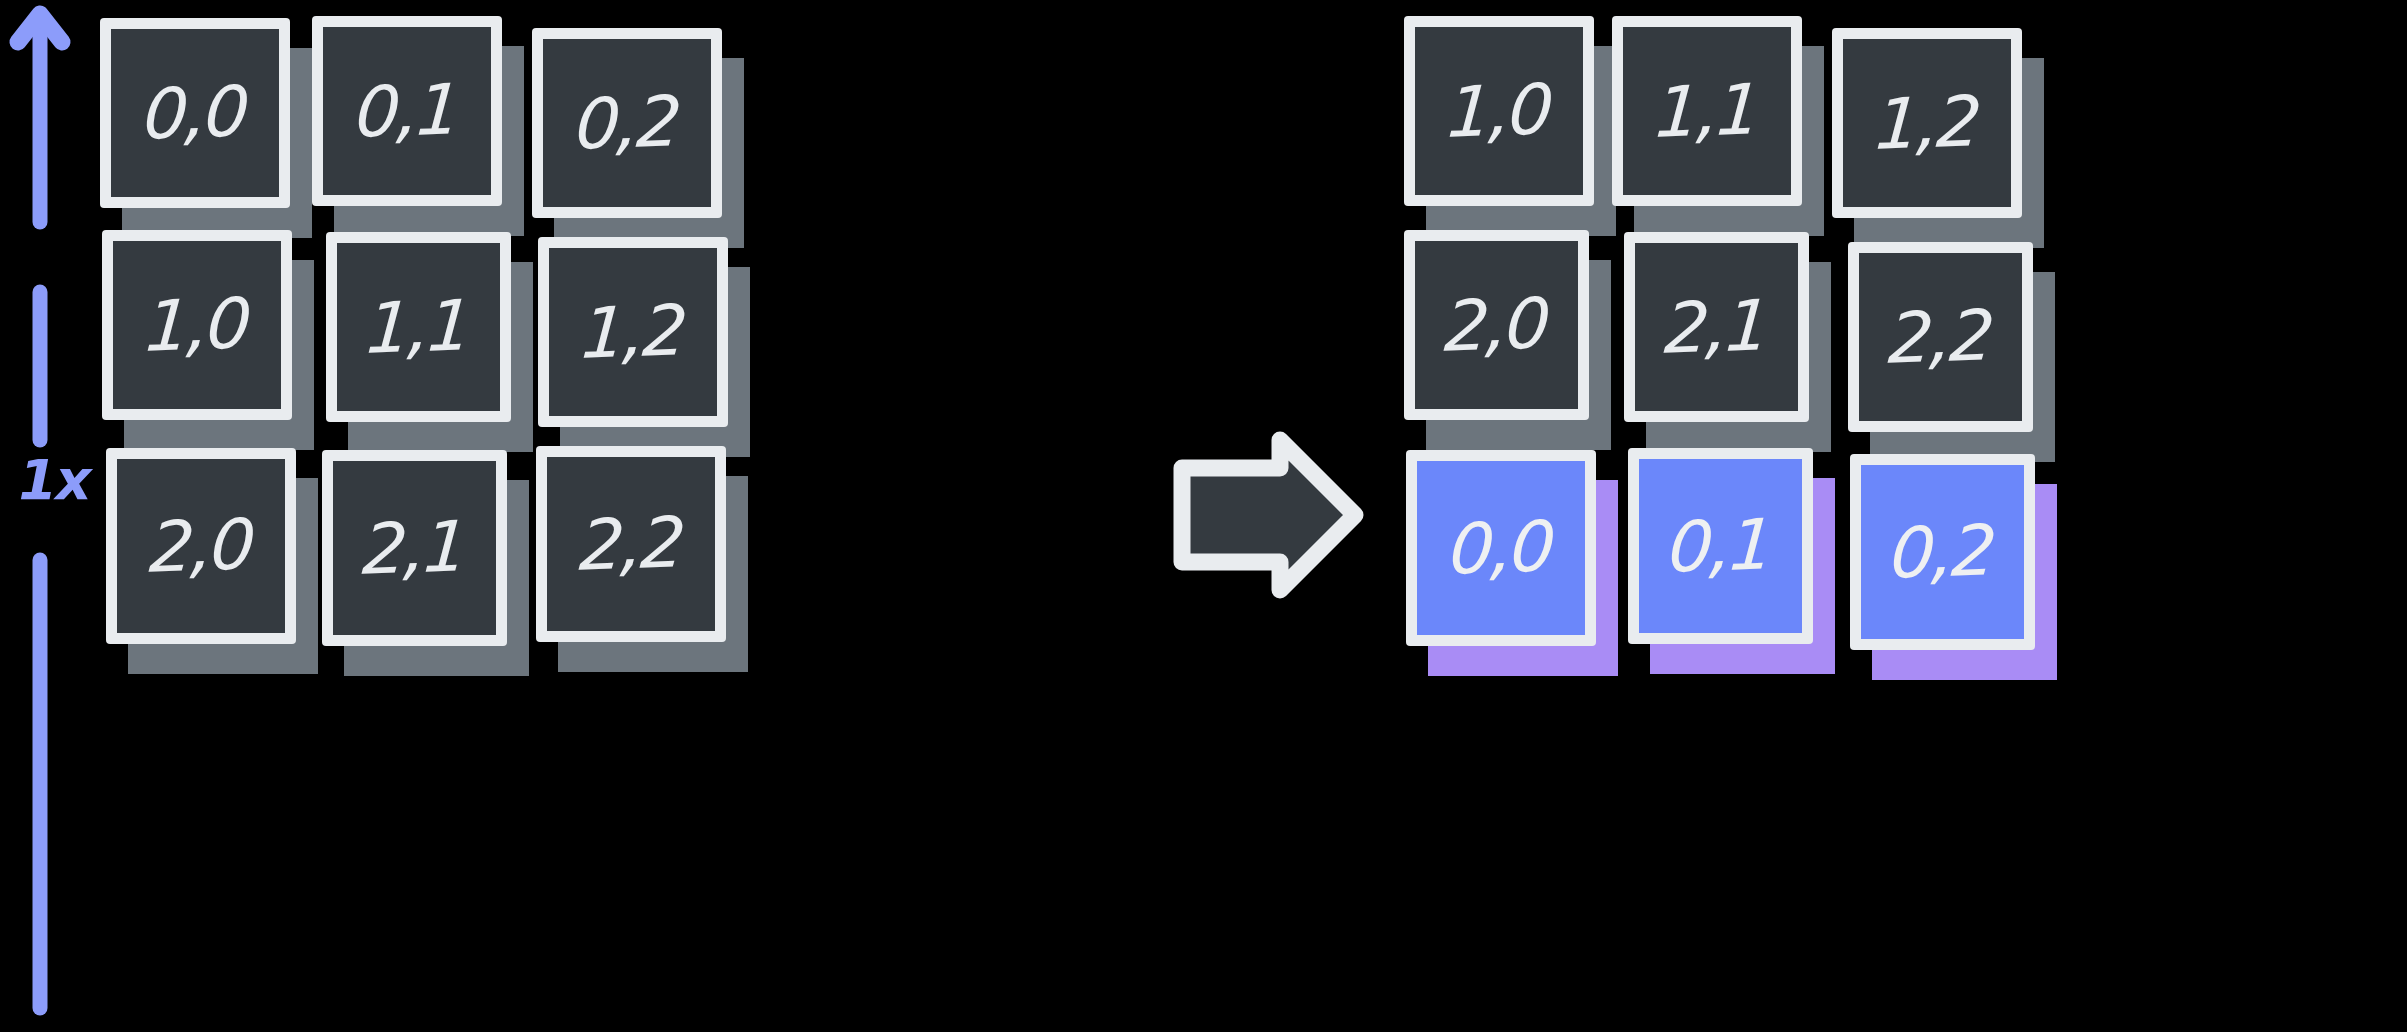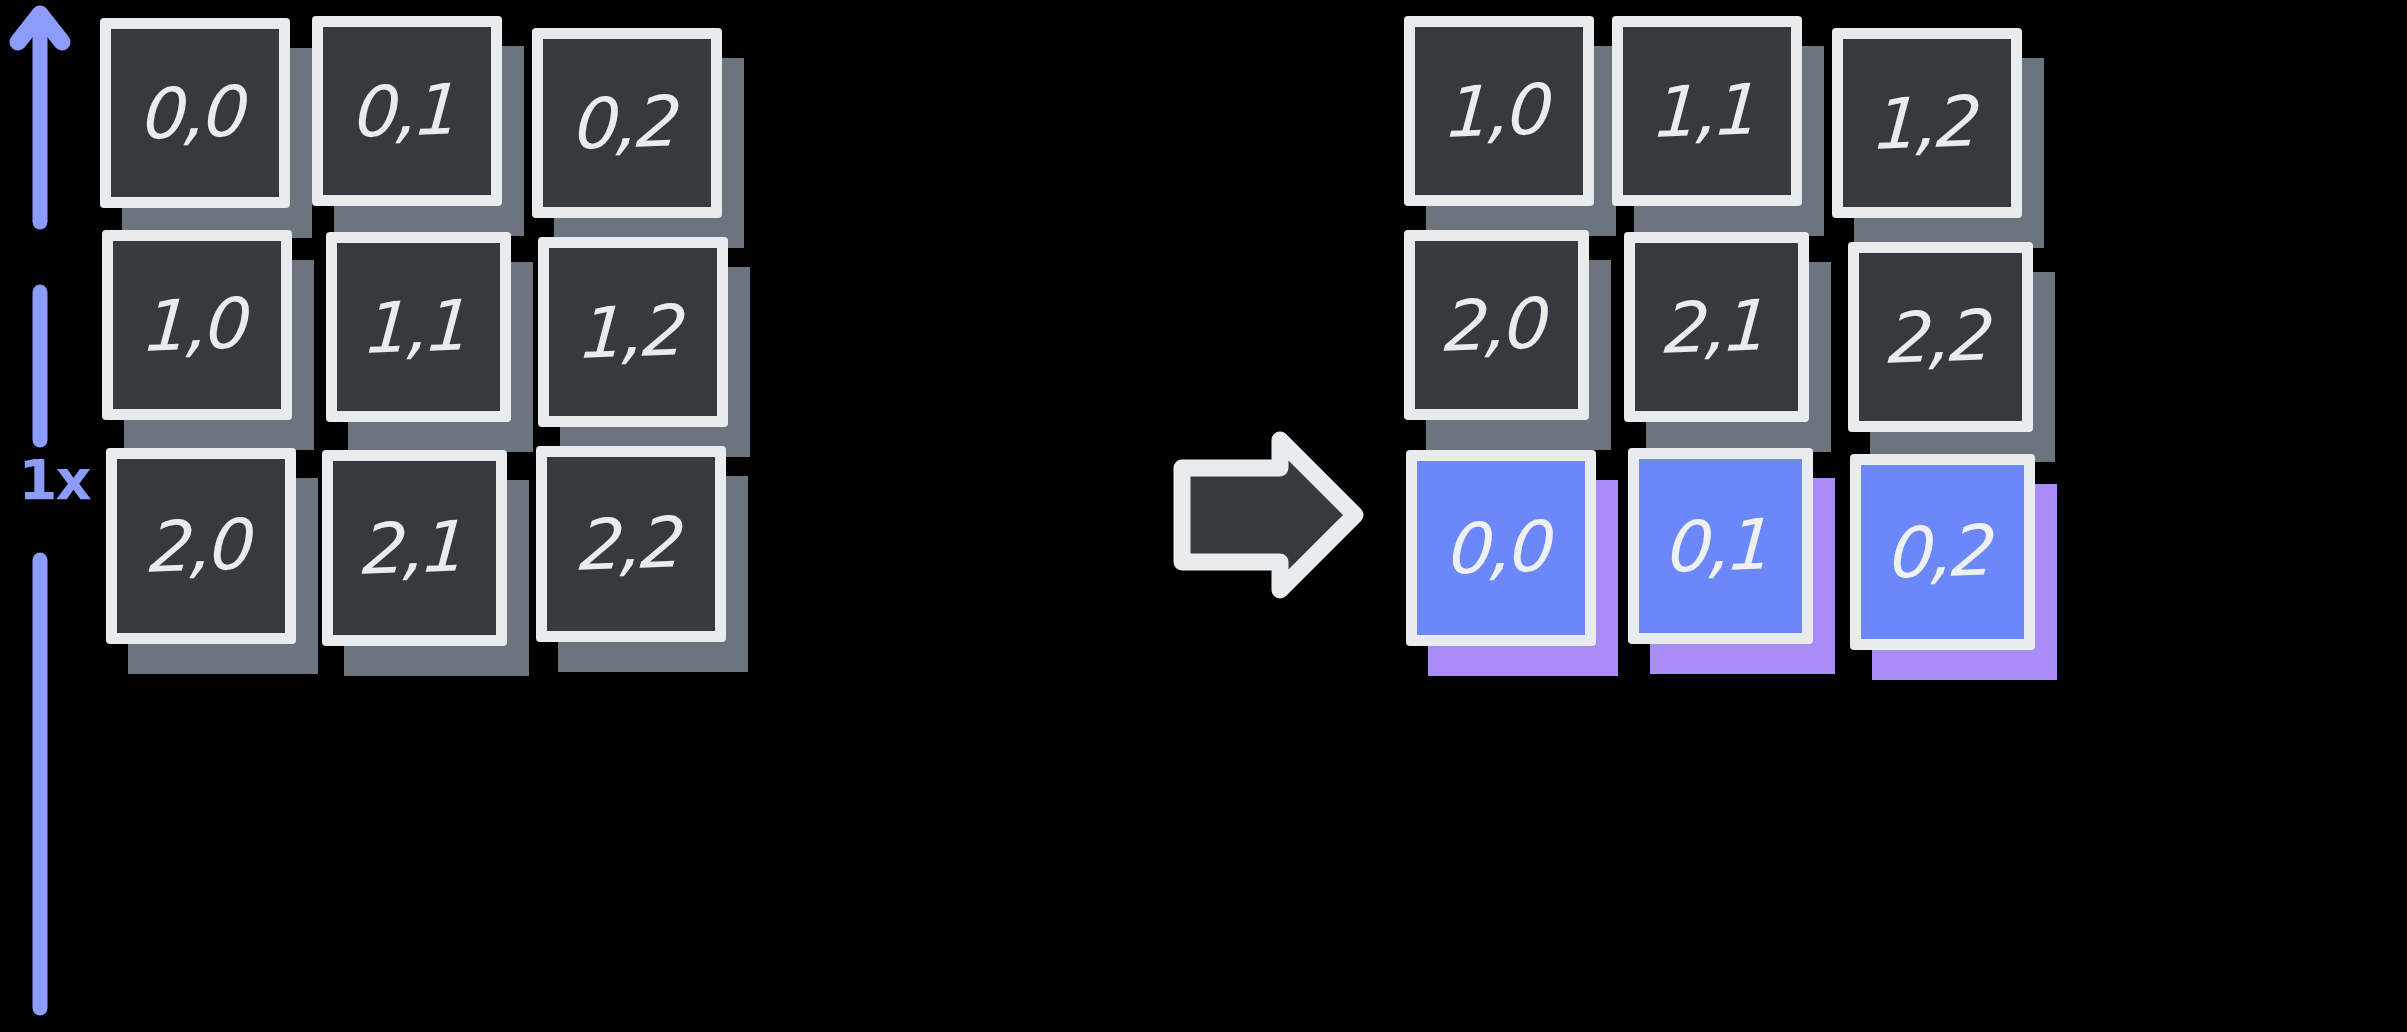--- a/index.html
+++ b/index.html
@@ -41,6 +41,7 @@
     font-family: "DejaVu Sans", sans-serif;
     font-size: 56px;
     font-weight: 700;
+    font-style: italic;
     letter-spacing: -2px;
     line-height: 1;
     user-select: none;

